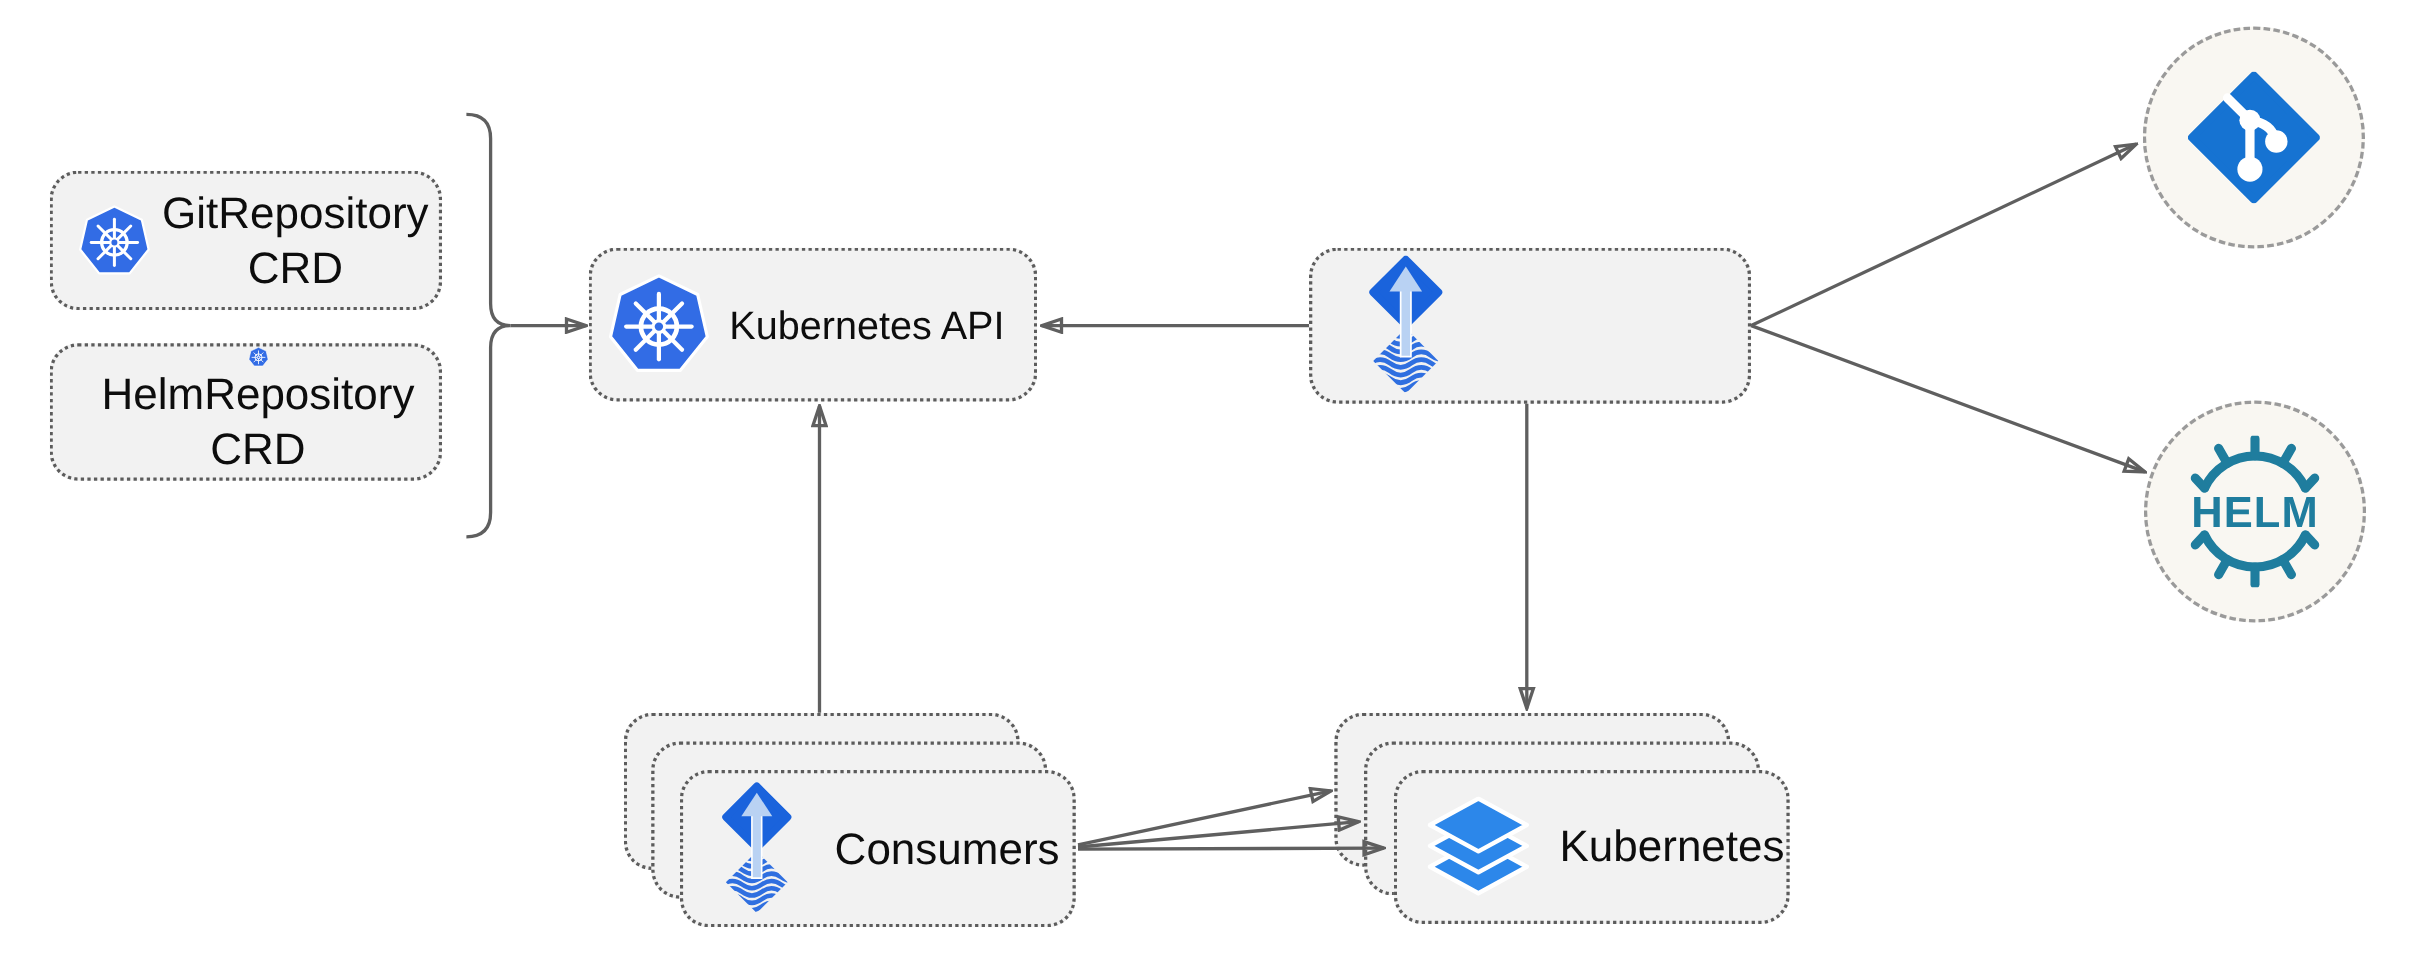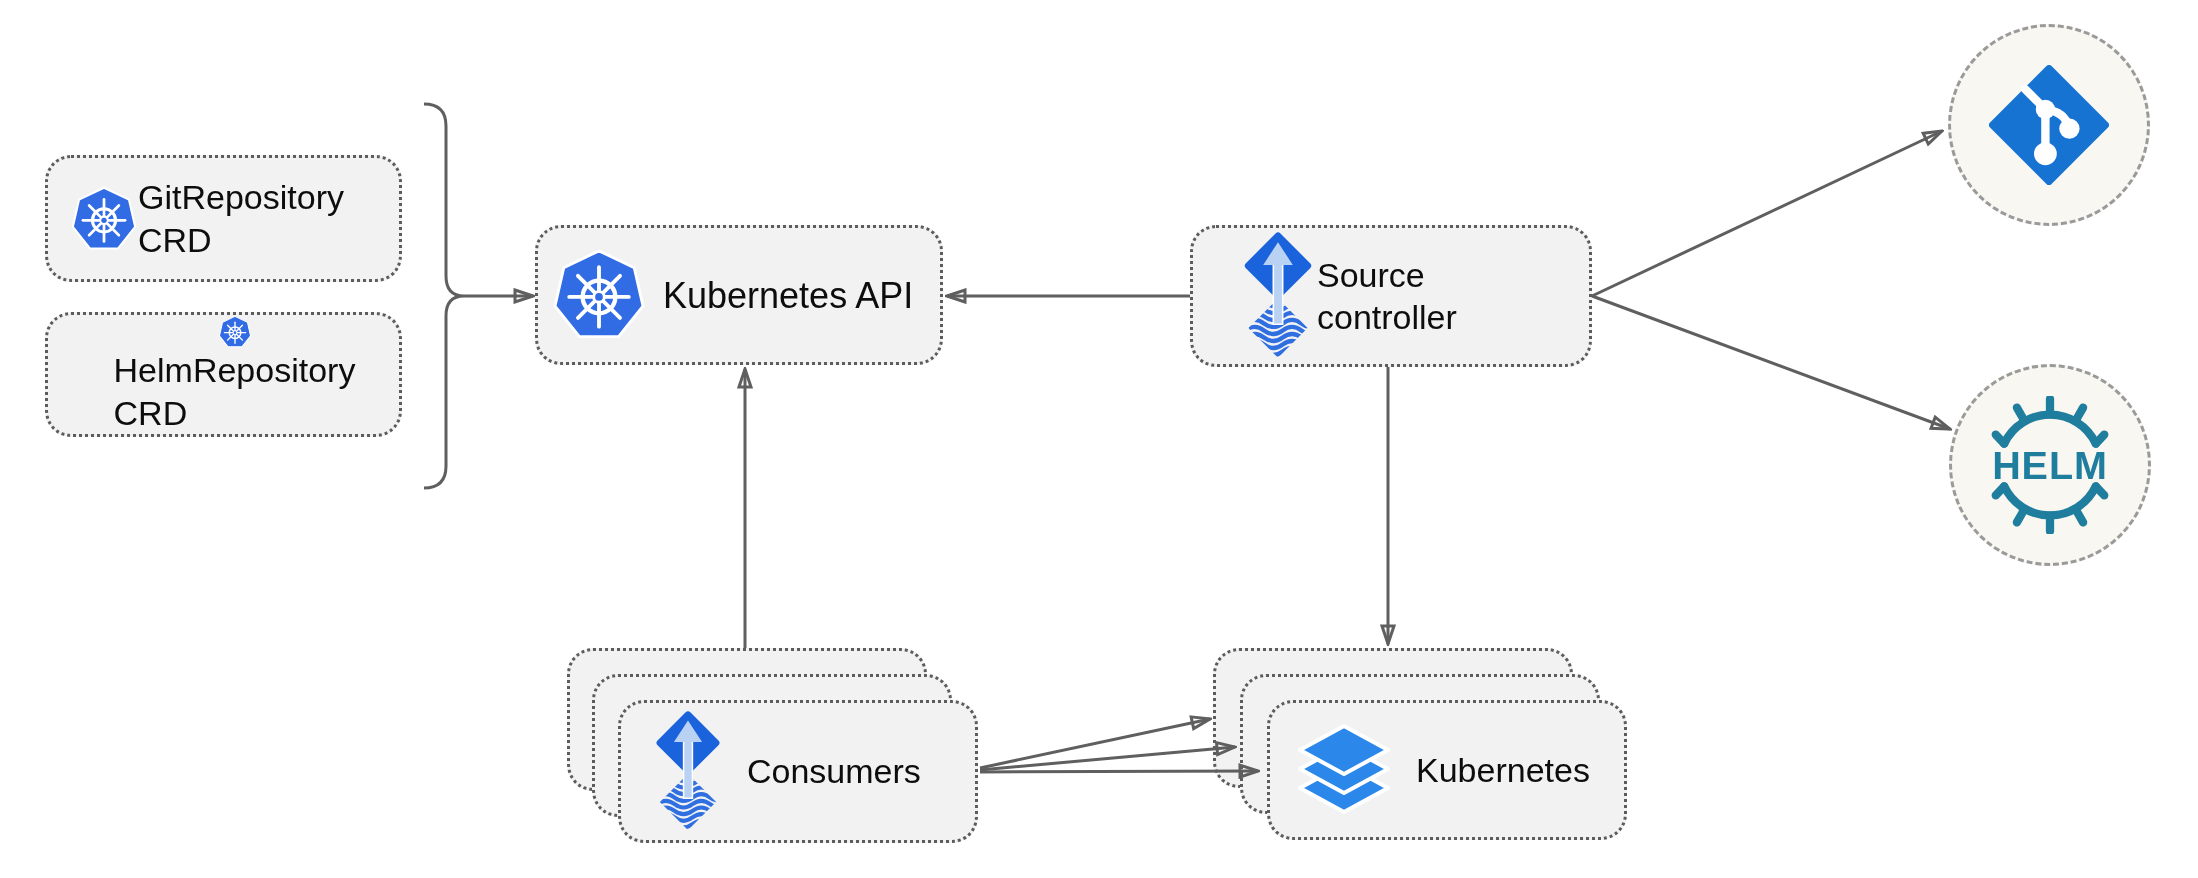--- a/index.html
+++ b/index.html
@@ -13,7 +13,7 @@
     border:3px dotted #5c5c5c;border-radius:26px;
     display:flex;align-items:center;z-index:1;
   }
-  .lbl{font-size:34px;line-height:1.25;text-align:left;color:#0d0d0d;}
+  .lbl{font-size:40px;line-height:1.25;text-align:center;color:#0d0d0d;}
   .lbl.two{display:flex;flex-direction:column;}
   .grow{flex:1;}
   #box-gitrepo {left:45px;  top:155px; width:357px; height:127px; padding-left:22px;}

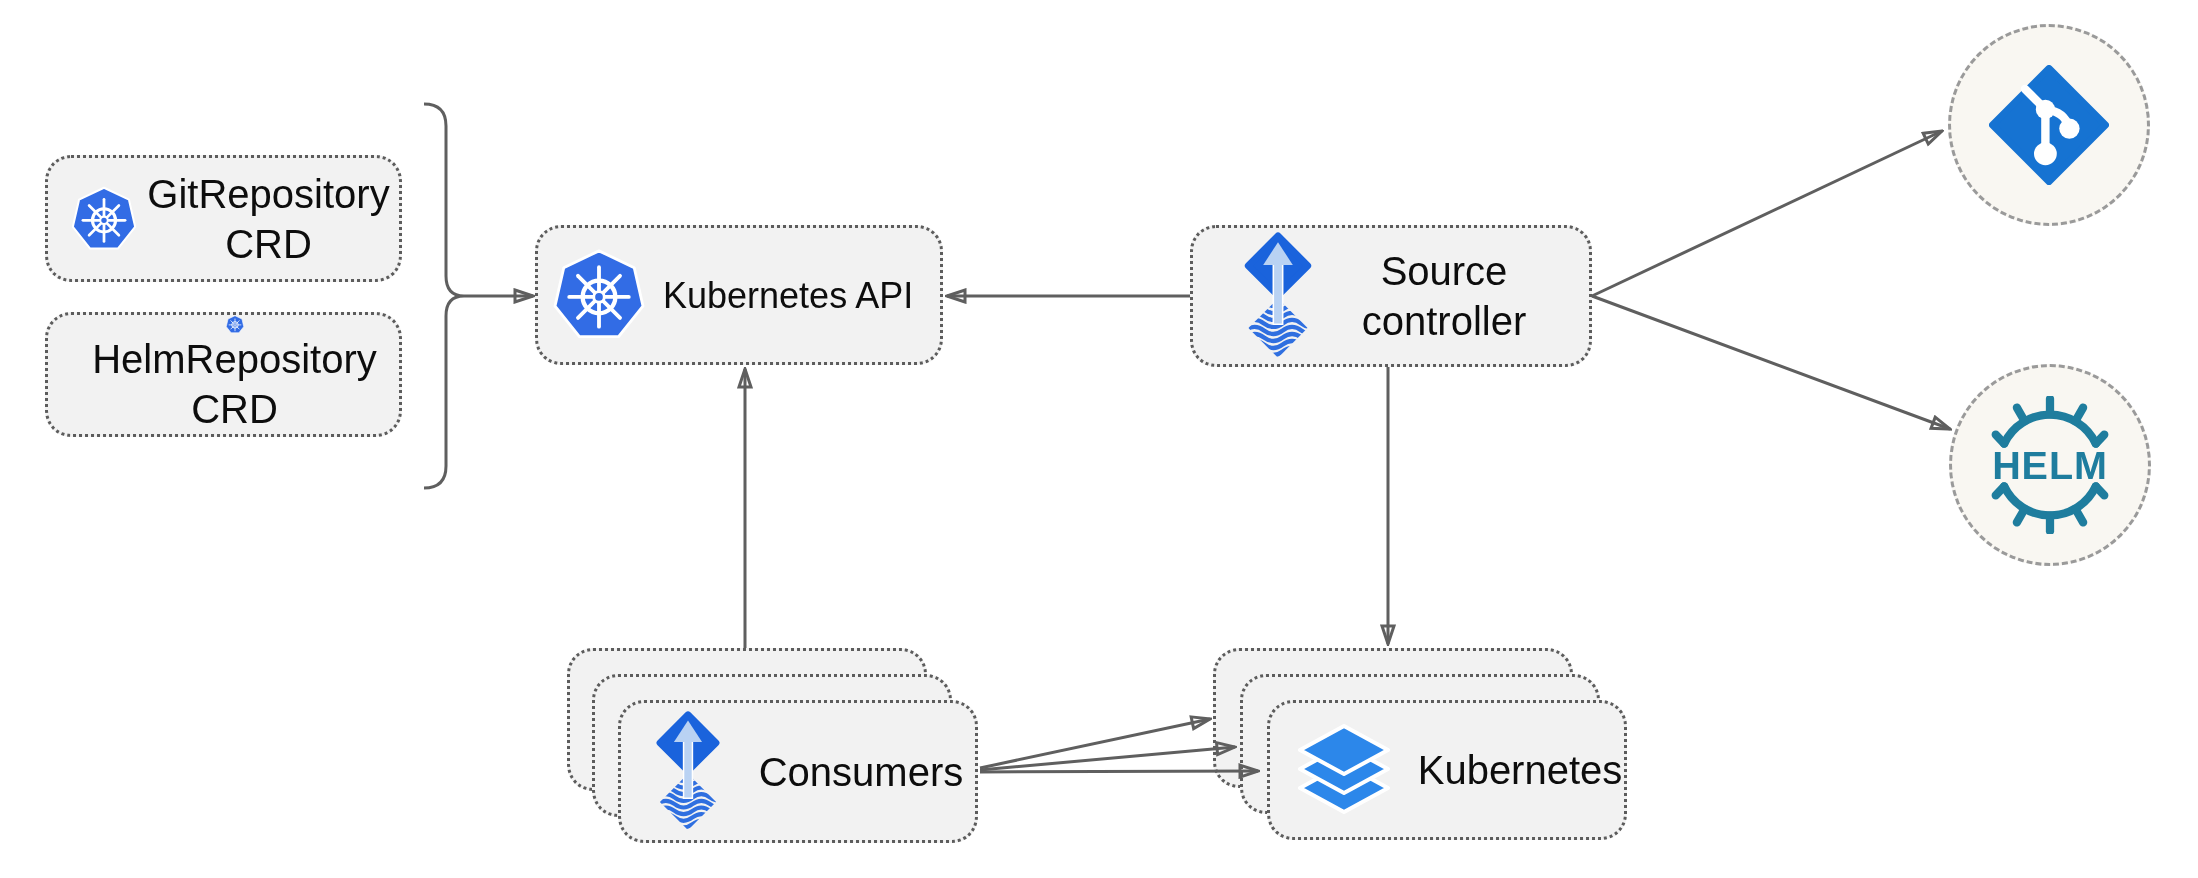--- a/index.html
+++ b/index.html
@@ -158,10 +158,6 @@
     <svg width="78" height="129">
         <use href="#sym-flux"></use>
       </svg>
-    <div class="lbl two grow">
-      <span>Source</span>
-      <span>controller</span>
-    </div>
   </div>
 
   <div class="box stack-back1" id="consumers-b1"></div>

